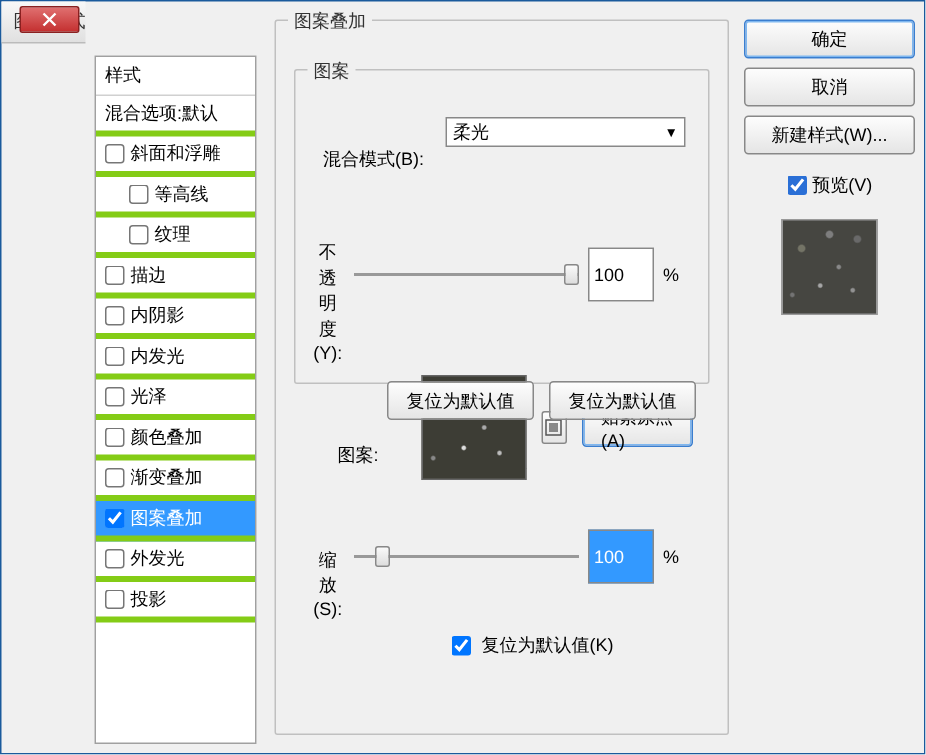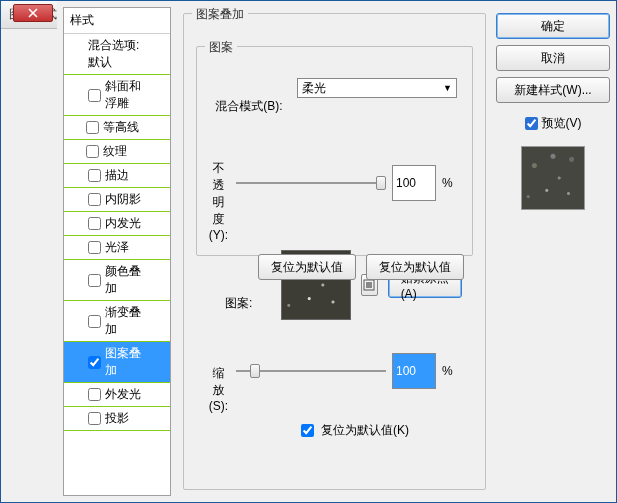--- a/index.html
+++ b/index.html
@@ -10,7 +10,7 @@
   .close-btn { position: absolute; right: 4px; top: 3px; width: 40px; height: 18px; background: linear-gradient(to bottom, #e07070, #c43030); border: 1px solid #8a2020; border-radius: 2px; color: #fff; display: flex; align-items: center; justify-content: center; cursor: pointer; }
   .close-btn svg { width: 10px; height: 10px; }
   .body { flex: 1; display: flex; padding: 6px; gap: 6px; }
-  .styles-panel { width: 108px; border: 1px solid #a0a0a0; background: #fff; display: flex; flex-direction: column; }
+  .styles-panel { width: 108px; border: 1px solid #a0a0a0; background: #fff; display: flex; flex-direction: column; margin-top: 30px; }
   .styles-header { padding: 4px 6px; border-bottom: 1px solid #d0d0d0; }
   .style-row { padding: 3px 24px; border-bottom: 1px solid #84cc16; display: flex; align-items: center; gap: 4px; cursor: pointer; }
   .style-row.indent { padding-left: 22px; }

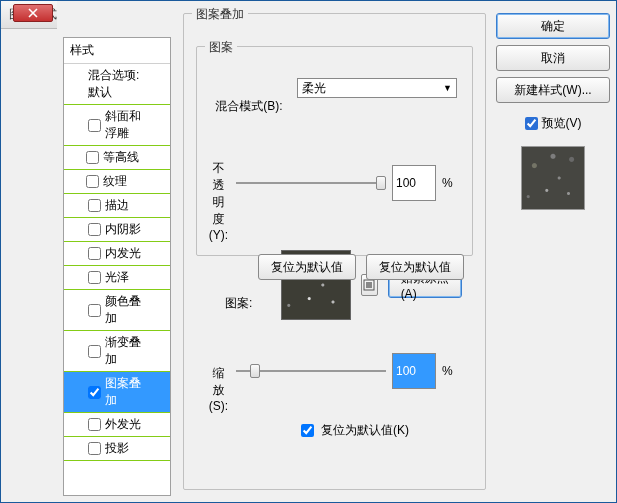--- a/index.html
+++ b/index.html
@@ -12,7 +12,7 @@
   .body { flex: 1; display: flex; padding: 6px; gap: 6px; }
   .styles-panel { width: 108px; border: 1px solid #a0a0a0; background: #fff; display: flex; flex-direction: column; margin-top: 30px; }
   .styles-header { padding: 4px 6px; border-bottom: 1px solid #d0d0d0; }
-  .style-row { padding: 3px 24px; border-bottom: 1px solid #84cc16; display: flex; align-items: center; gap: 4px; cursor: pointer; }
+  .style-row { padding: 3px 6px; border-bottom: 4px solid #84cc16; display: flex; align-items: center; gap: 4px; cursor: pointer; }
   .style-row.indent { padding-left: 22px; }
   .style-row.selected { background: #3399ff; color: #fff; }
   .style-row input[type=checkbox] { margin: 0; width: 13px; height: 13px; }

